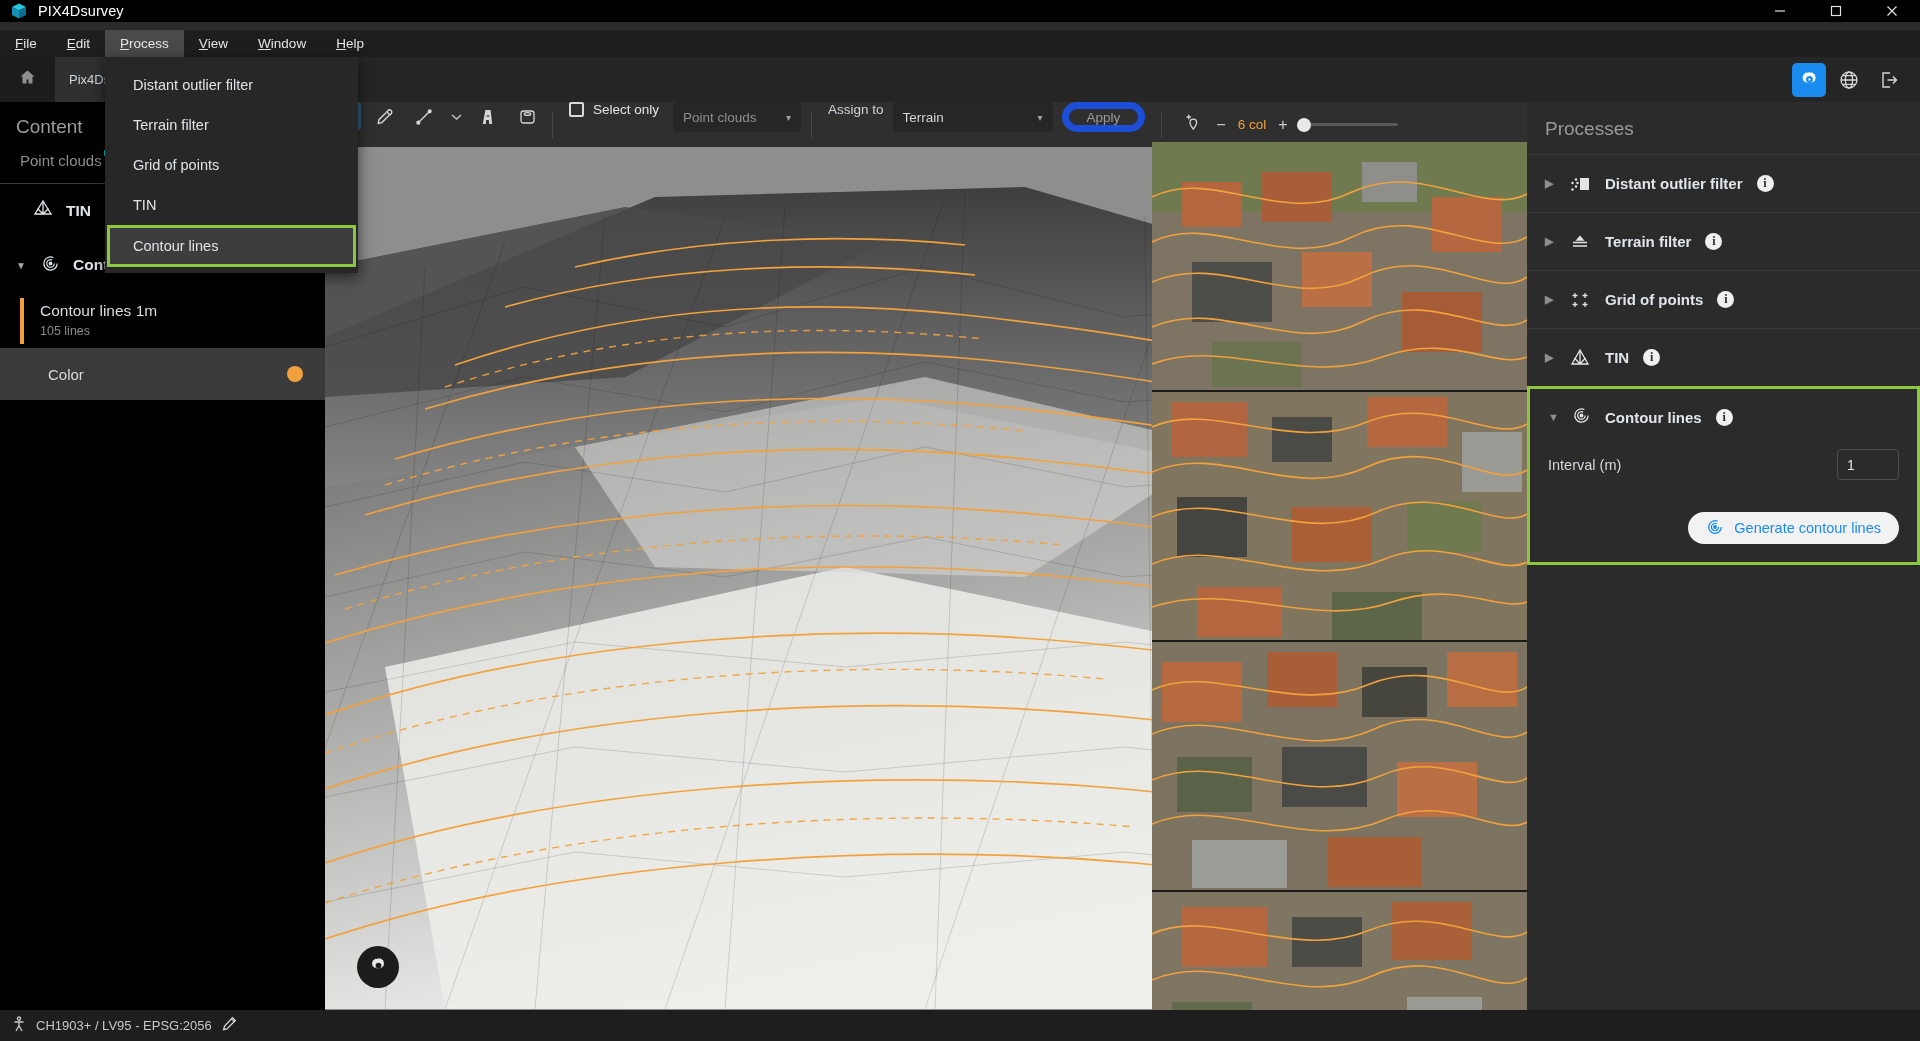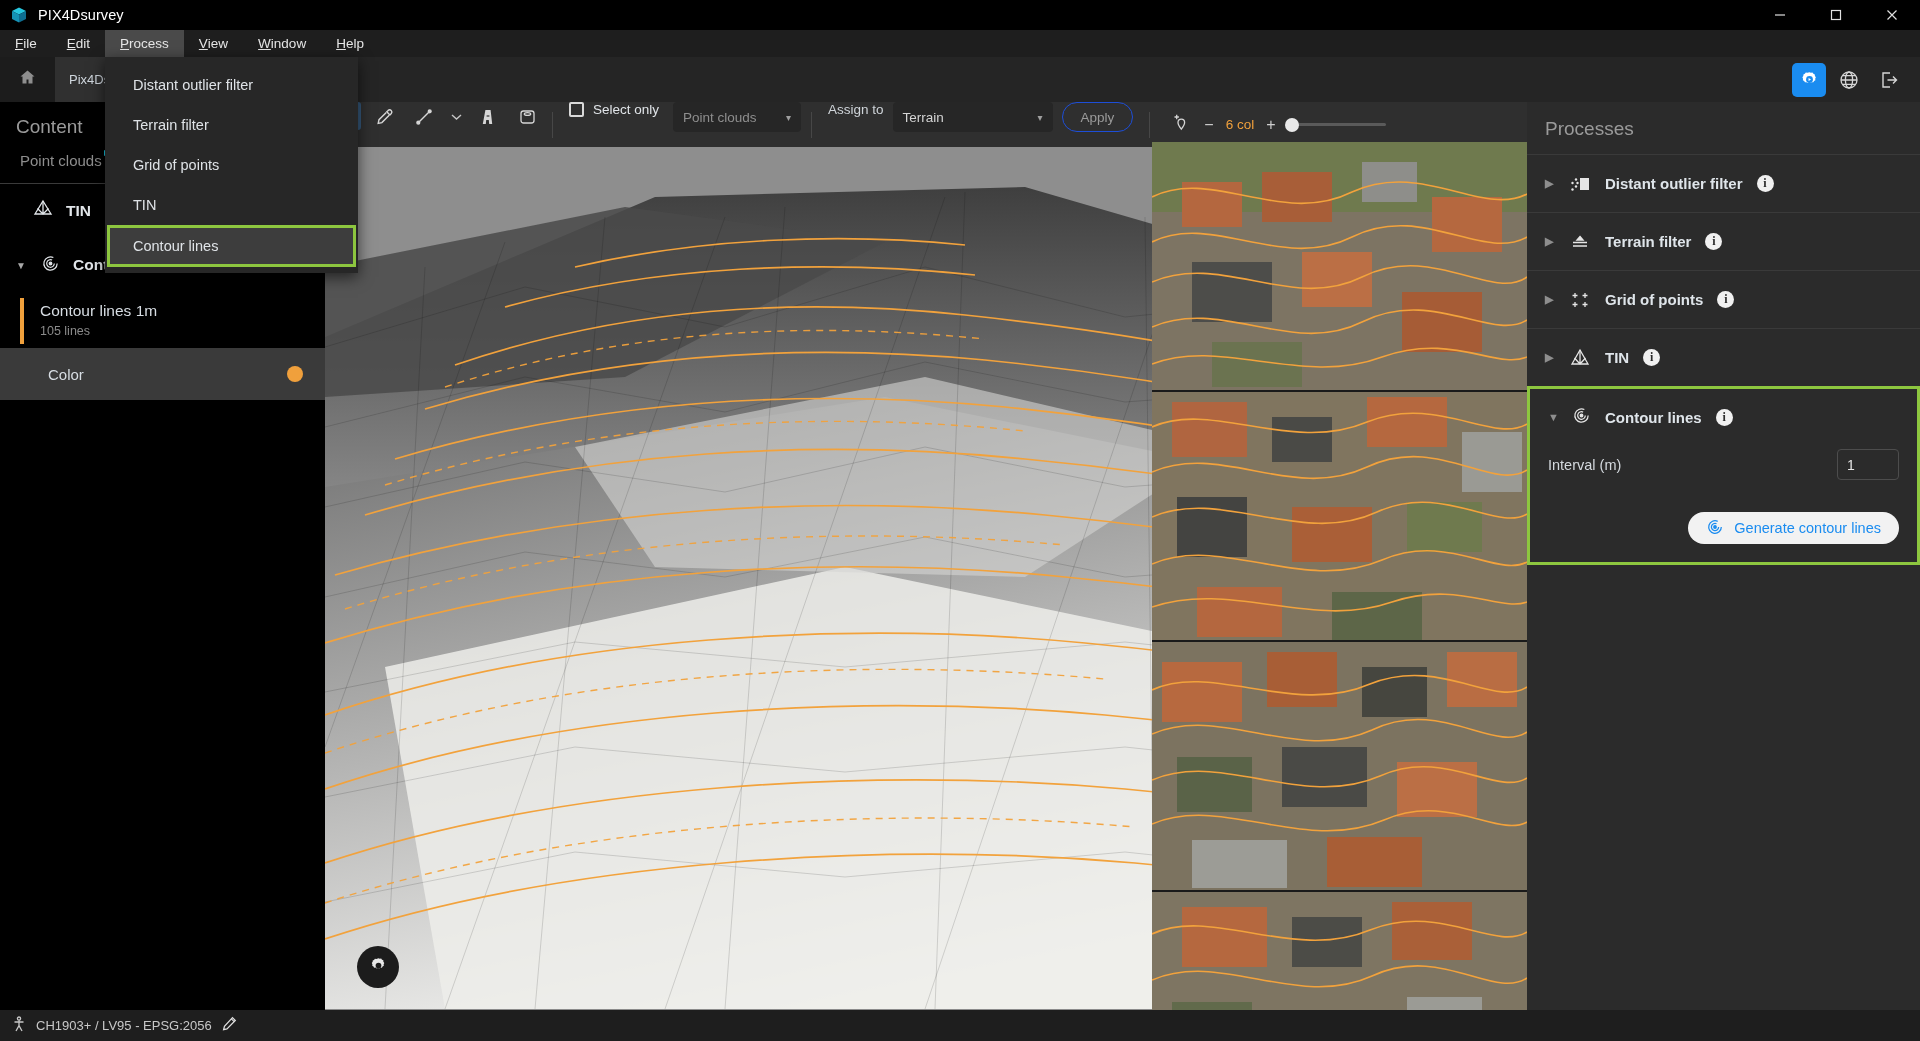--- a/index.html
+++ b/index.html
@@ -14,7 +14,7 @@
 
   
   .titlebar {
-    position: absolute; top: 0; left: 0; width: 1920px; height: 30px;
+    position: absolute; top: 0; left: 0; width: 1920px; height: 22px;
     background: #000; display: flex; align-items: center;
   }
   .tb-logo { width: 22px; height: 22px; margin-left: 8px; display:flex; align-items:center; justify-content:center;}

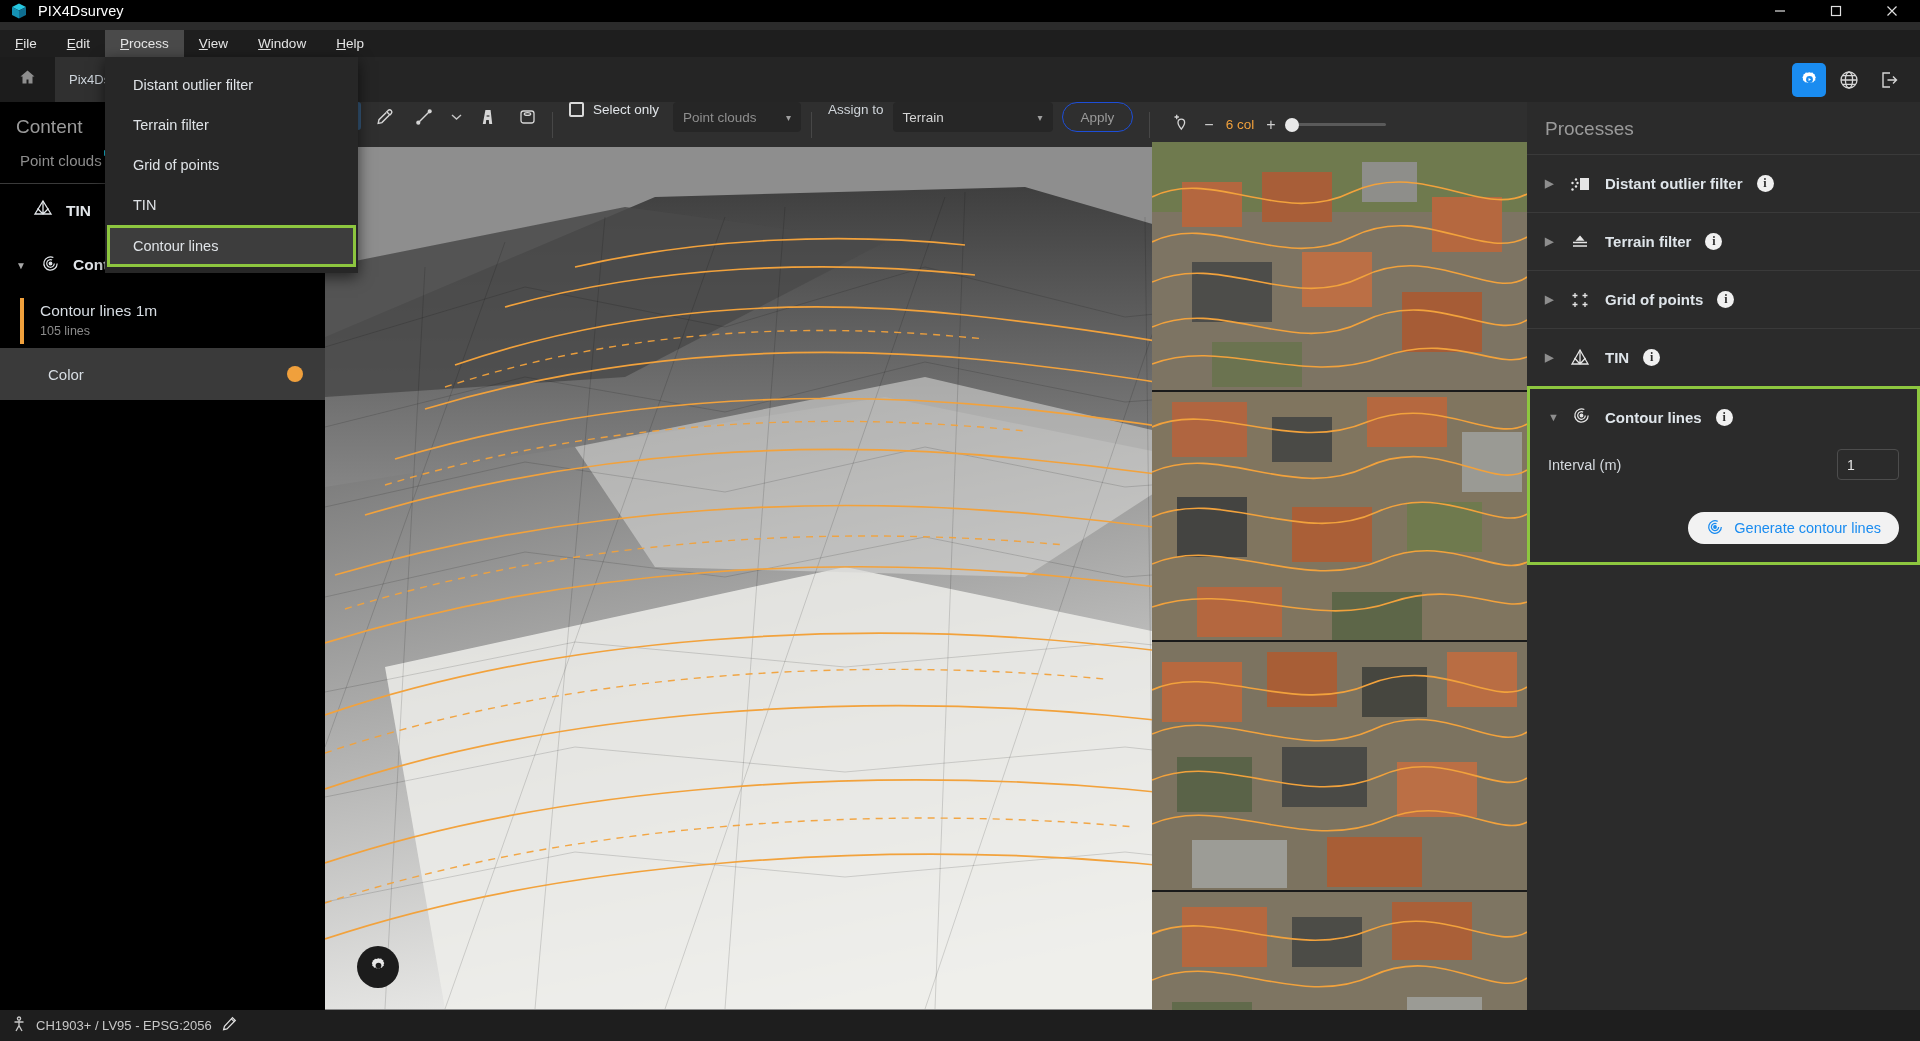--- a/index.html
+++ b/index.html
@@ -135,7 +135,7 @@
   .select.light { color: #d4d4d4; min-width: 160px; }
   .assign-lbl { color: #cfd4d9; font-size: 13.5px; }
   .apply-btn {
-    height: 30px; padding: 0 18px; border: 1px solid #1d4ed8; border-radius: 16px;
+    height: 30px; padding: 0 18px; border: 7px solid #1d4ed8; border-radius: 16px;
     display: flex; align-items: center; color: #9a9a9a; font-size: 13.5px;
   }
   .zoomgrp { display: flex; align-items: center; gap: 12px; margin-left: 22px; }

